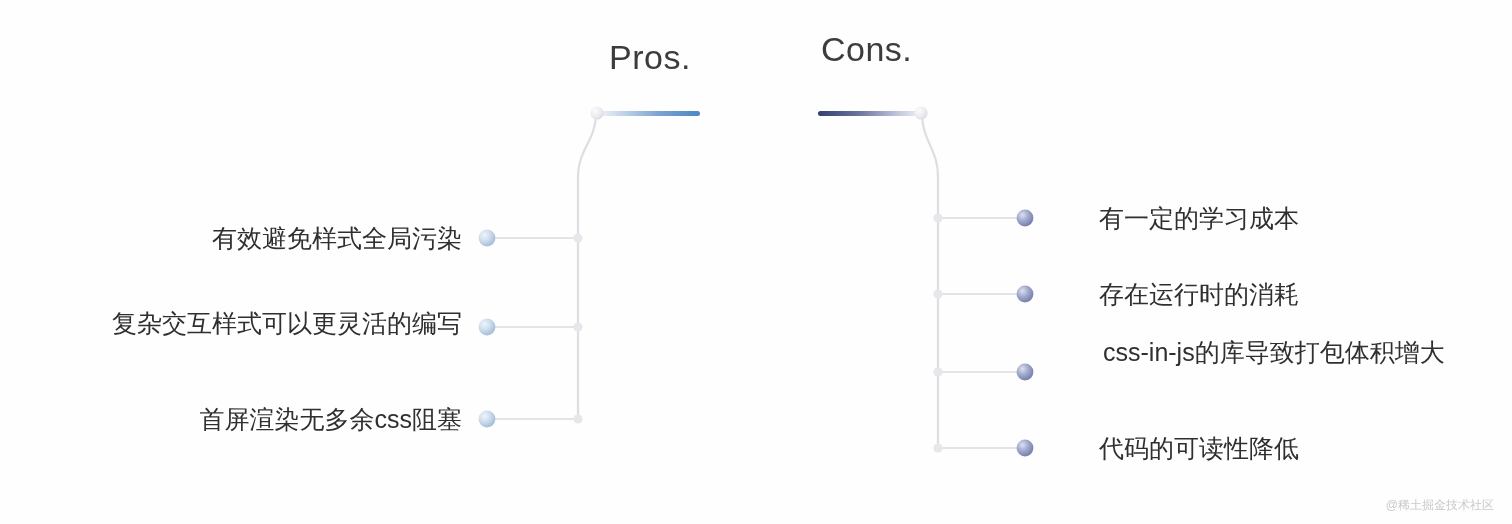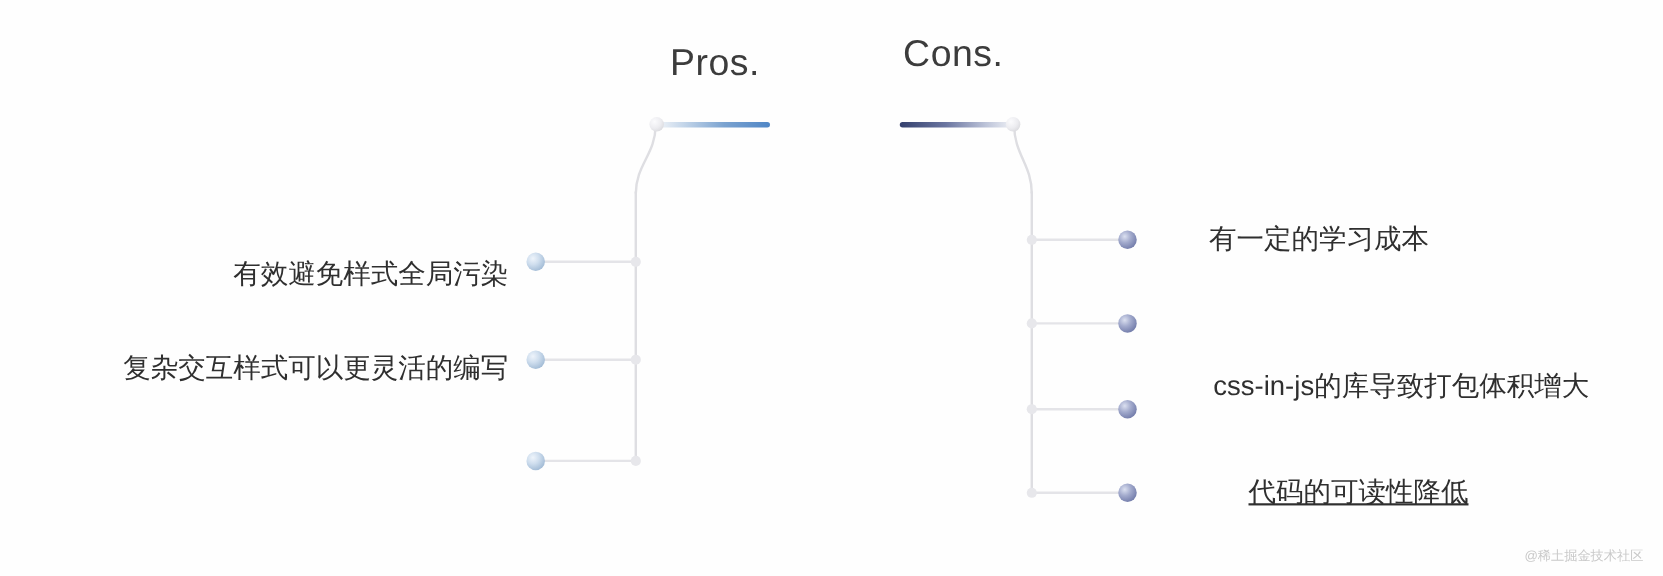--- a/index.html
+++ b/index.html
@@ -48,7 +48,7 @@
     white-space: nowrap;
     line-height: 1;
   }
-  .leaf-label.left  { text-align: right; transform: translateY(-50%); margin-top: 12px; }
+  .leaf-label.left  { text-align: right; transform: translateY(-50%); }
   .leaf-label.right { text-align: center;  transform: translateY(-50%); margin-left: 11px; }
 
   

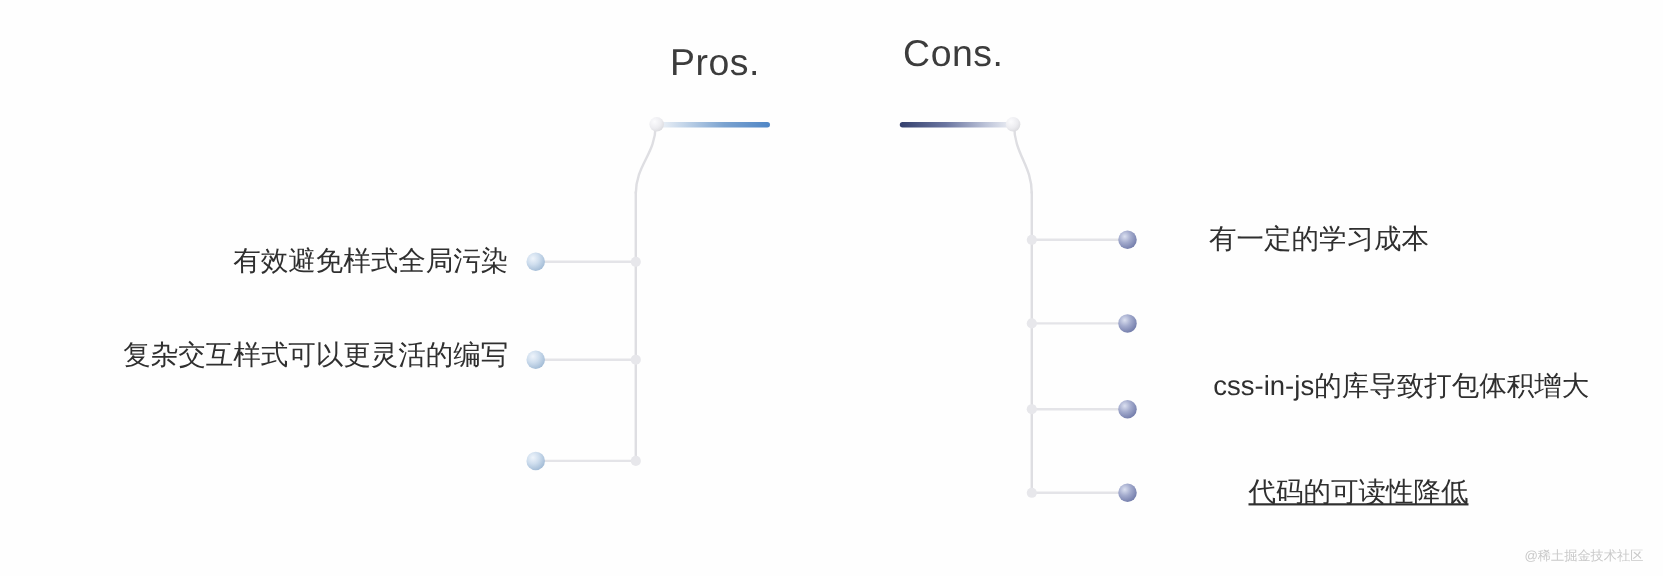--- a/index.html
+++ b/index.html
@@ -153,6 +153,7 @@
 
   <div class="leaf-label right" style="left:1088px; top:218px;">有一定的学习成本</div>
 
+  <div class="leaf-label right" style="left:1088px; top:294px;">存在运行时的消耗</div>
 
   <div class="leaf-label right" style="left:1092px; top:352px;">css-in-js的库导致打包体积增大</div>
 

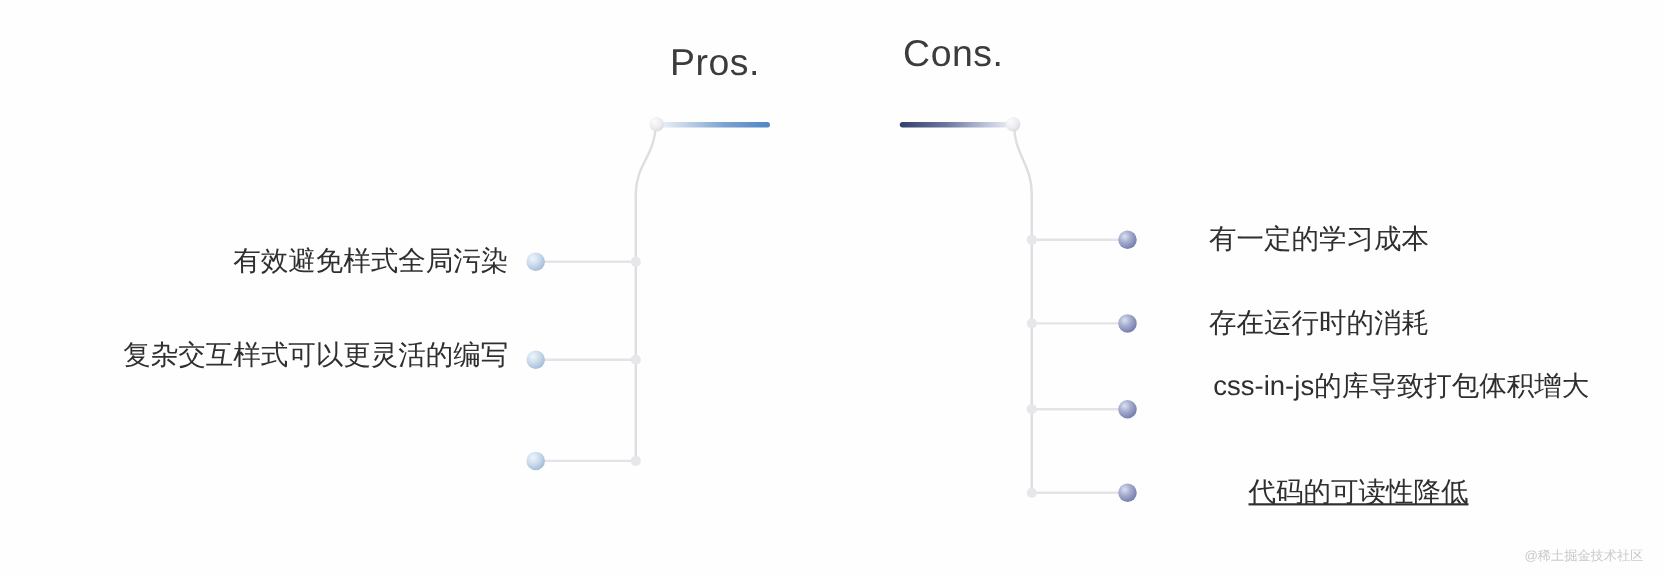--- a/index.html
+++ b/index.html
@@ -150,6 +150,7 @@
 
   <div class="leaf-label left" style="right:1050px; top:323px;">复杂交互样式可以更灵活的编写</div>
 
+  <div class="leaf-label left" style="right:1050px; top:419px;">首屏渲染无多余css阻塞</div>
 
   <div class="leaf-label right" style="left:1088px; top:218px;">有一定的学习成本</div>
 

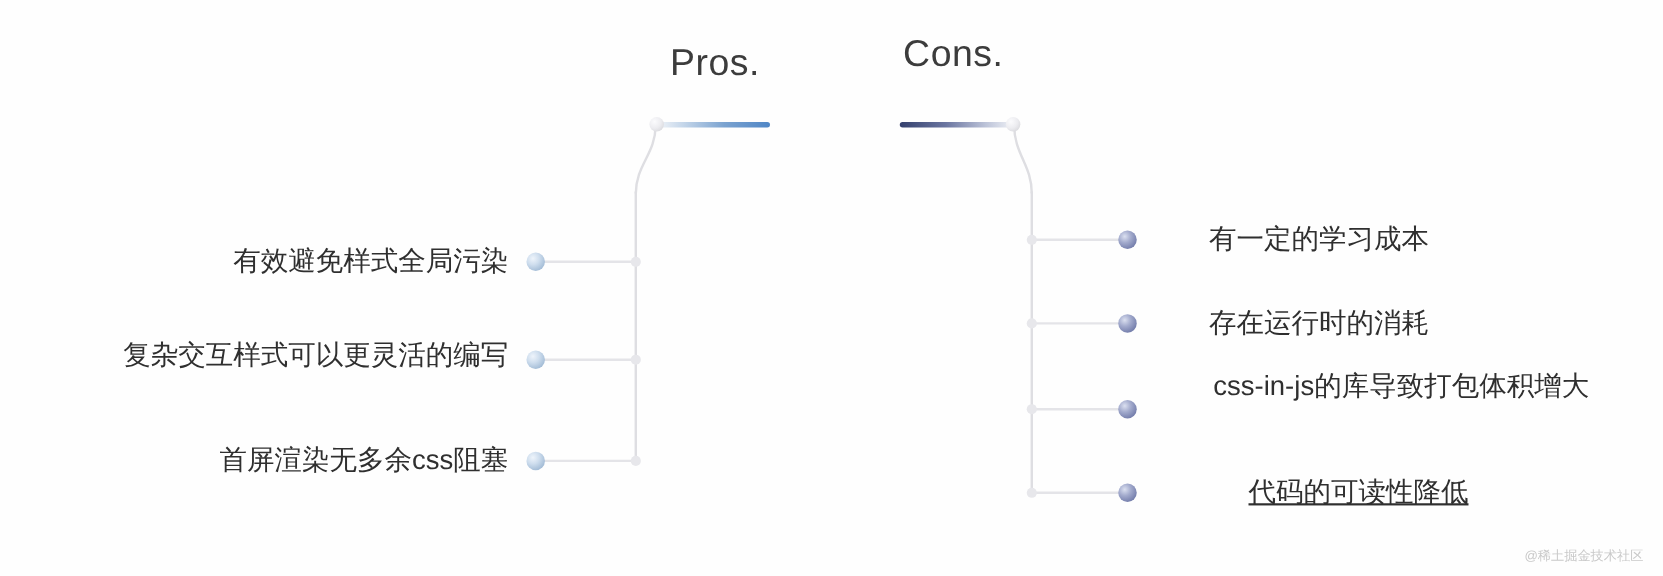--- a/index.html
+++ b/index.html
@@ -158,7 +158,7 @@
 
   <div class="leaf-label right" style="left:1092px; top:352px;">css-in-js的库导致打包体积增大</div>
 
-  <div class="leaf-label right" style="left:1124px; top:448px;text-decoration:underline;">代码的可读性降低</div>
+  <div class="leaf-label right" style="left:1088px; top:448px;">代码的可读性降低</div>
 
   <div id="watermark">@稀土掘金技术社区</div>
 

